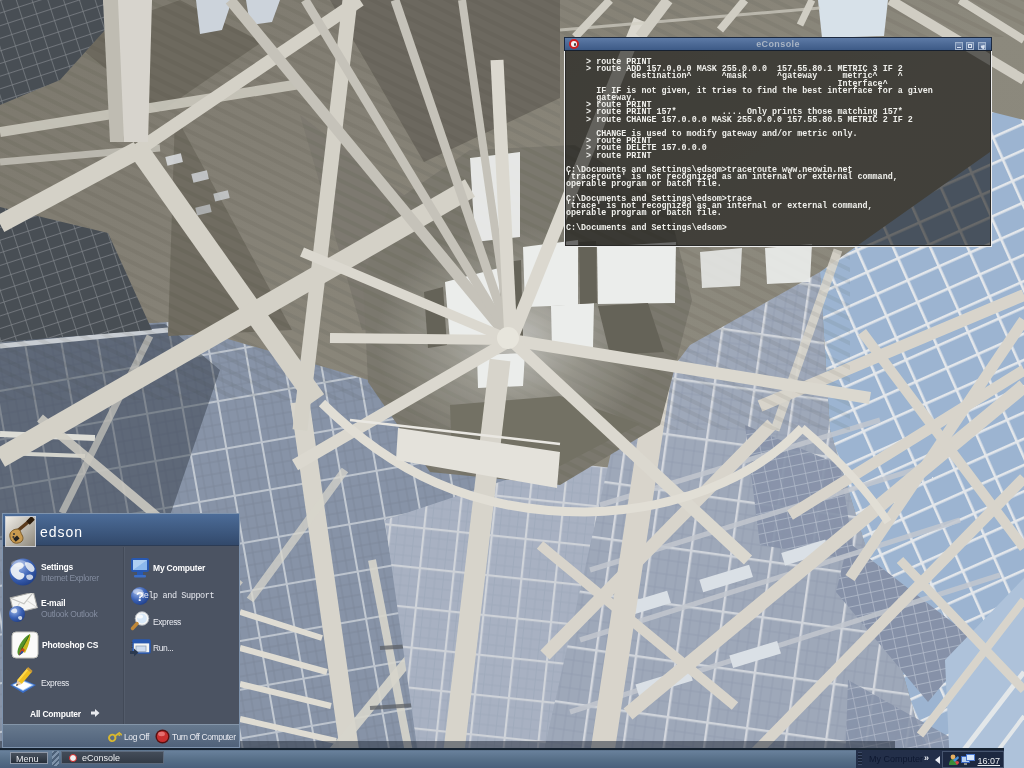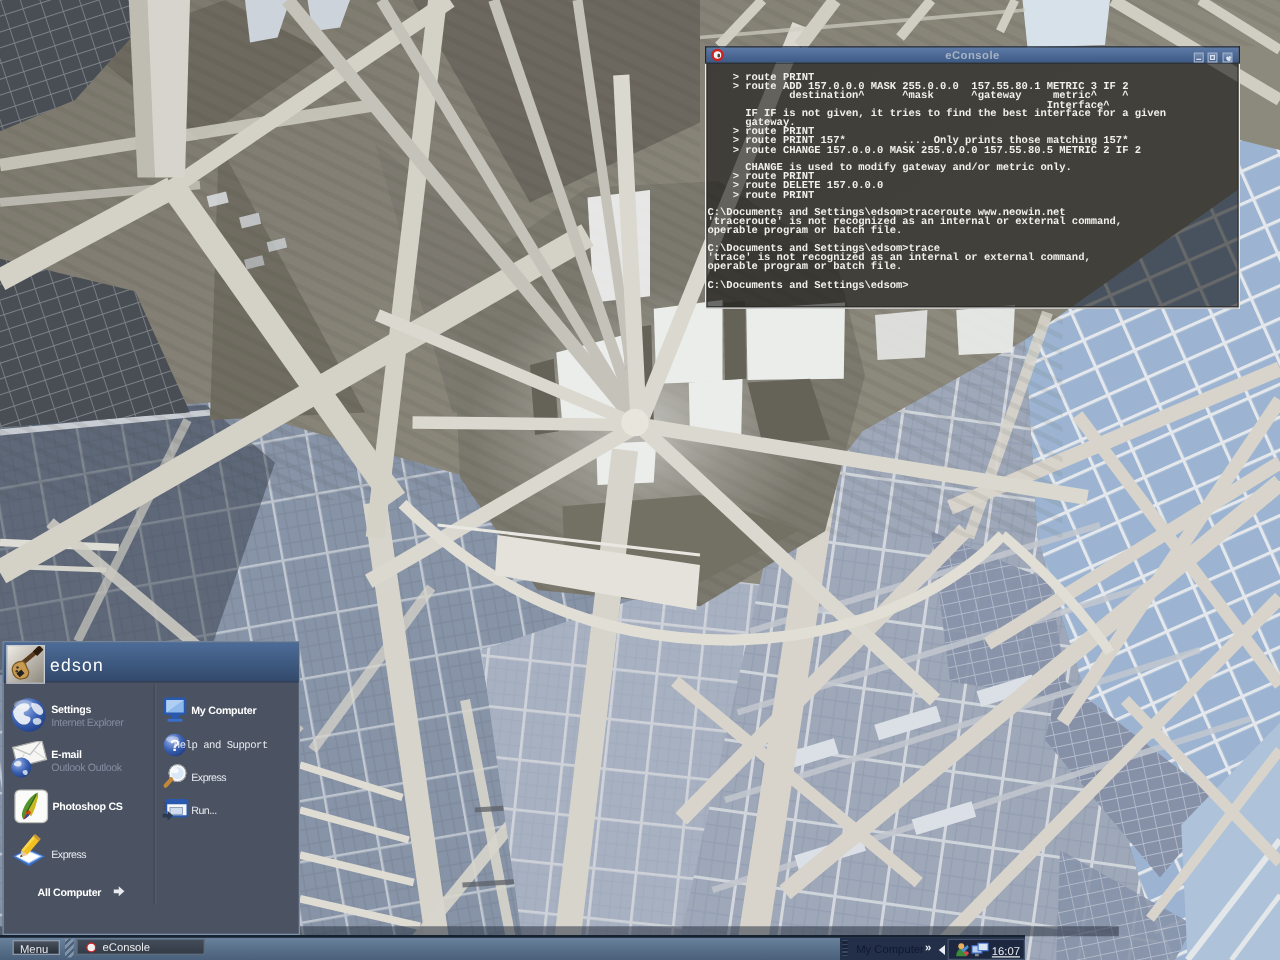--- a/index.html
+++ b/index.html
@@ -434,6 +434,23 @@
     <div class="mi t3" style="left:150px;top:70px;">Express</div>
     <div class="mi t3" style="left:150px;top:96px;">Run...</div>
   </div>
+  <div id="mfoot">
+    <svg class="mi" style="left:104px;top:4px" width="15" height="15" viewBox="0 0 15 15">
+      <g transform="rotate(-35 7 7)">
+        <circle cx="4.5" cy="7.5" r="3.2" fill="none" stroke="#d8b830" stroke-width="2"></circle>
+        <rect x="7.5" y="6.6" width="6.5" height="1.9" fill="#d8b830"></rect>
+        <rect x="11" y="8.2" width="1.6" height="2" fill="#d8b830"></rect>
+        <rect x="13" y="8.2" width="1.4" height="2.6" fill="#d8b830"></rect>
+      </g>
+    </svg>
+    <div class="mi t3" style="left:121px;top:7px;">Log Off</div>
+    <svg class="mi" style="left:152px;top:4px" width="15" height="15" viewBox="0 0 15 15">
+      <circle cx="7.5" cy="7.5" r="7" fill="#5a1010"></circle>
+      <circle cx="7.5" cy="7.5" r="5.6" fill="#c83030"></circle>
+      <ellipse cx="6.5" cy="5" rx="3.4" ry="2.2" fill="#e87878" opacity=".9"></ellipse>
+    </svg>
+    <div class="mi t3" style="left:169px;top:7px;">Turn Off Computer</div>
+  </div>
 </div>
 
 <div id="tbar">

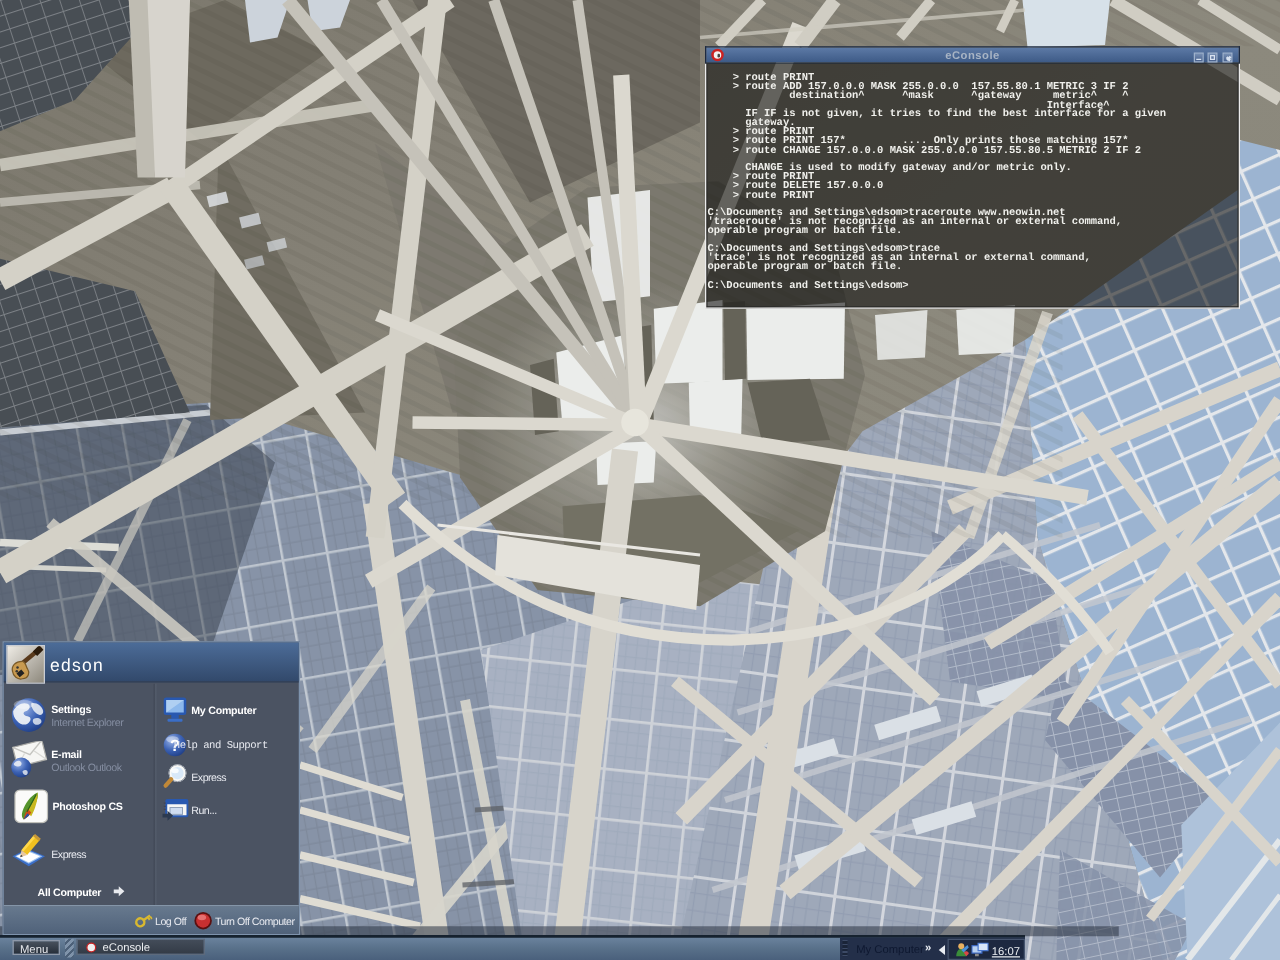--- a/index.html
+++ b/index.html
@@ -42,7 +42,7 @@
   #mfoot{position:absolute;left:0;bottom:0;right:0;height:23px;
     background:linear-gradient(#67798e,#50627a);border-top:1px solid #8495a8;}
   
-  #tbar{position:absolute;left:0;top:748px;width:820px;height:20px;
+  #tbar{position:absolute;left:0;top:748px;width:1004px;height:20px;
     background:linear-gradient(#16222f,#16222f 9%,#69819c 13%,#587089 55%,#4a607c);}
   #menubtn{position:absolute;left:10px;top:4px;width:38px;height:12px;
     background:linear-gradient(#49525e,#262e39);border:1px solid #8e98a8;

